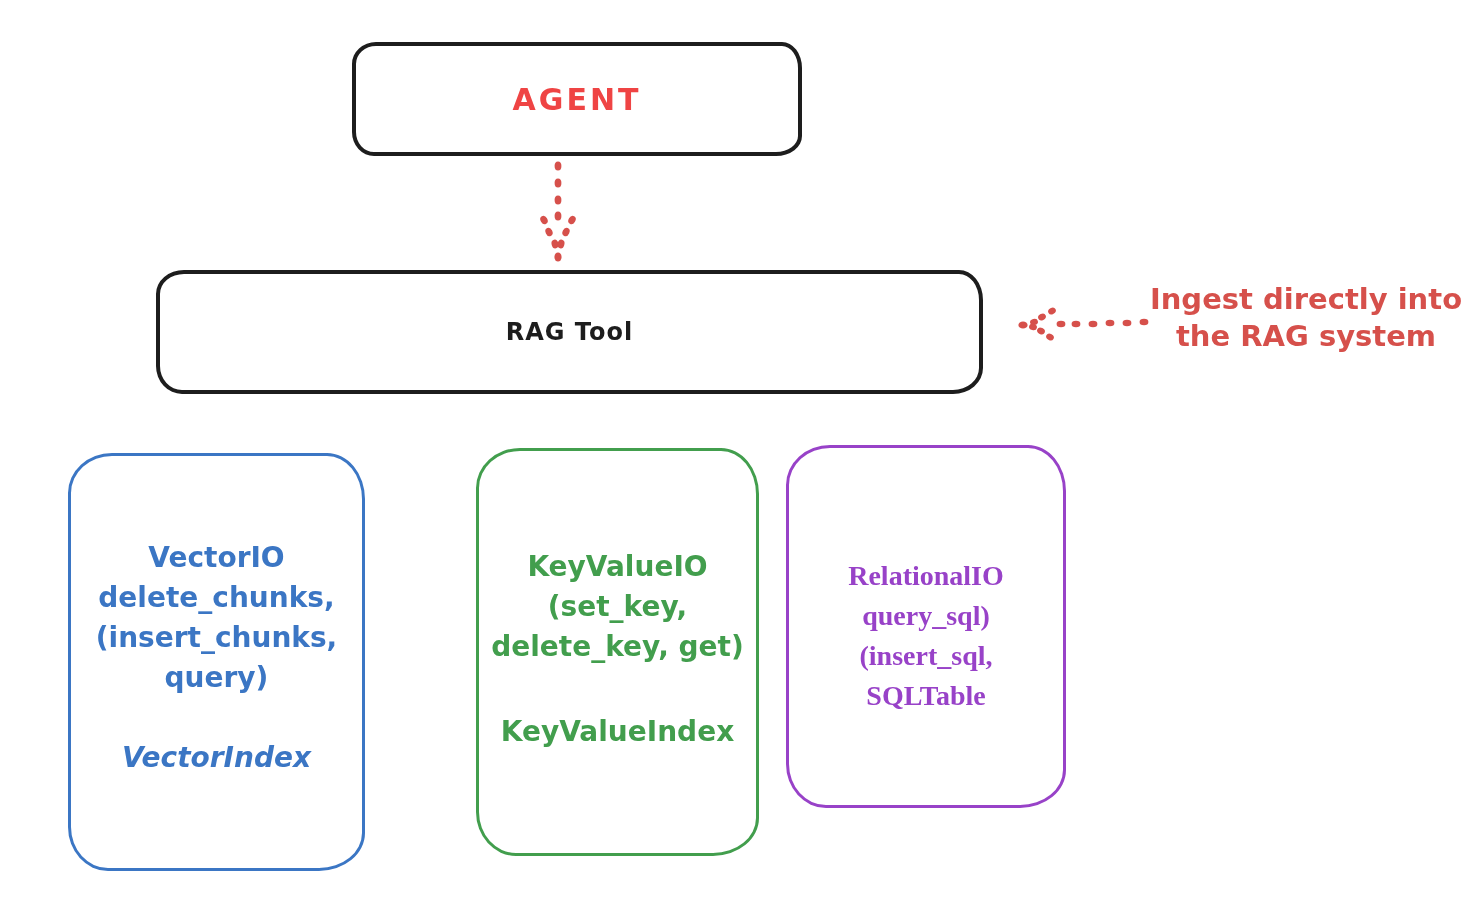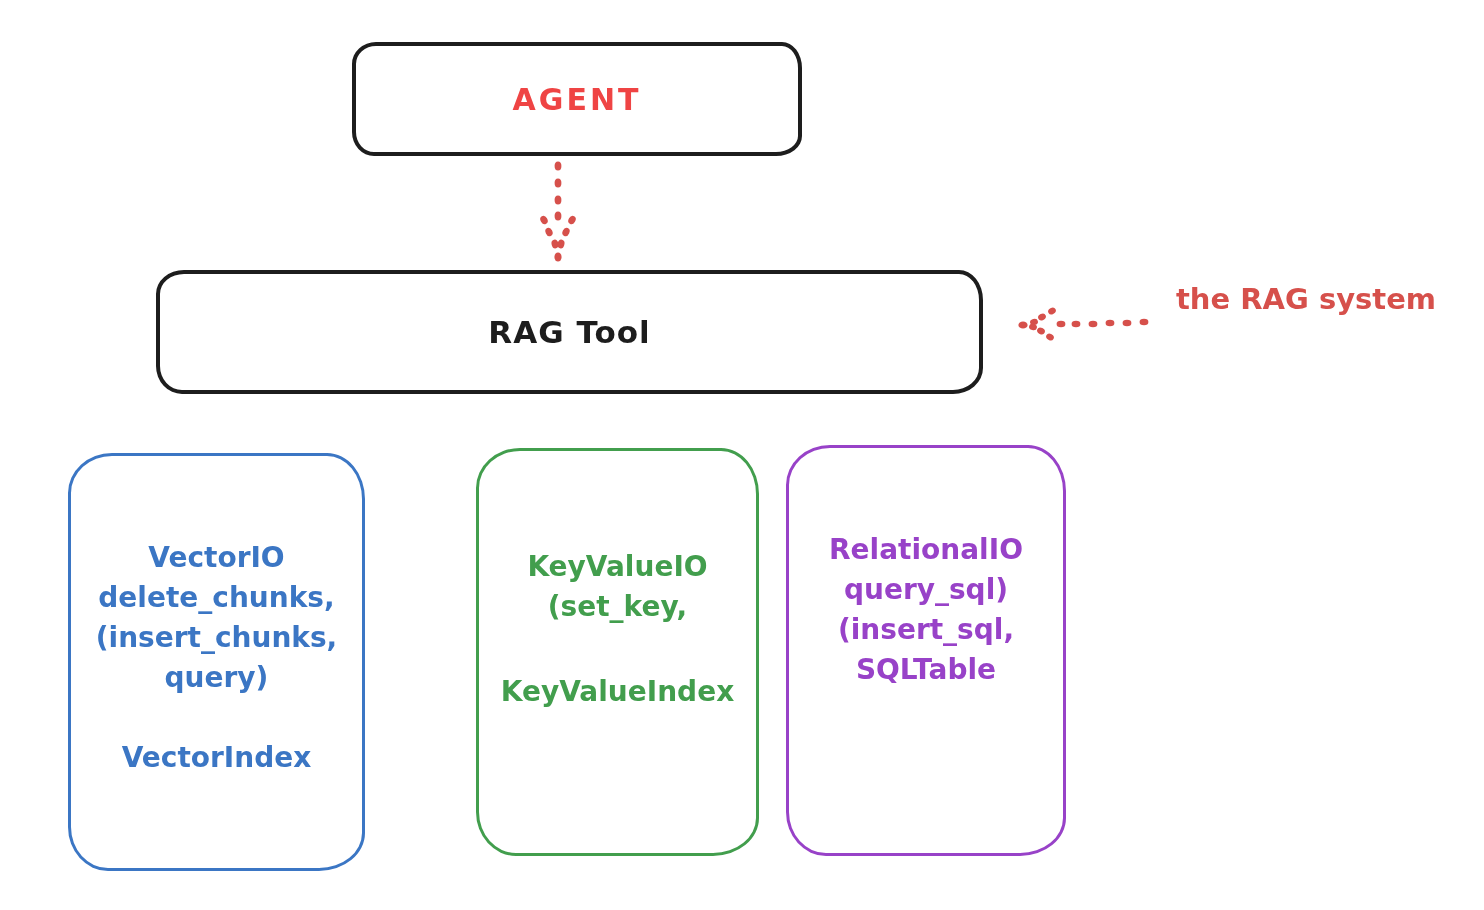--- a/index.html
+++ b/index.html
@@ -147,6 +147,7 @@
   </svg>
 
   <div class="annotation">
+    <div>Ingest directly into</div>
     <div>the RAG system</div>
   </div>
 

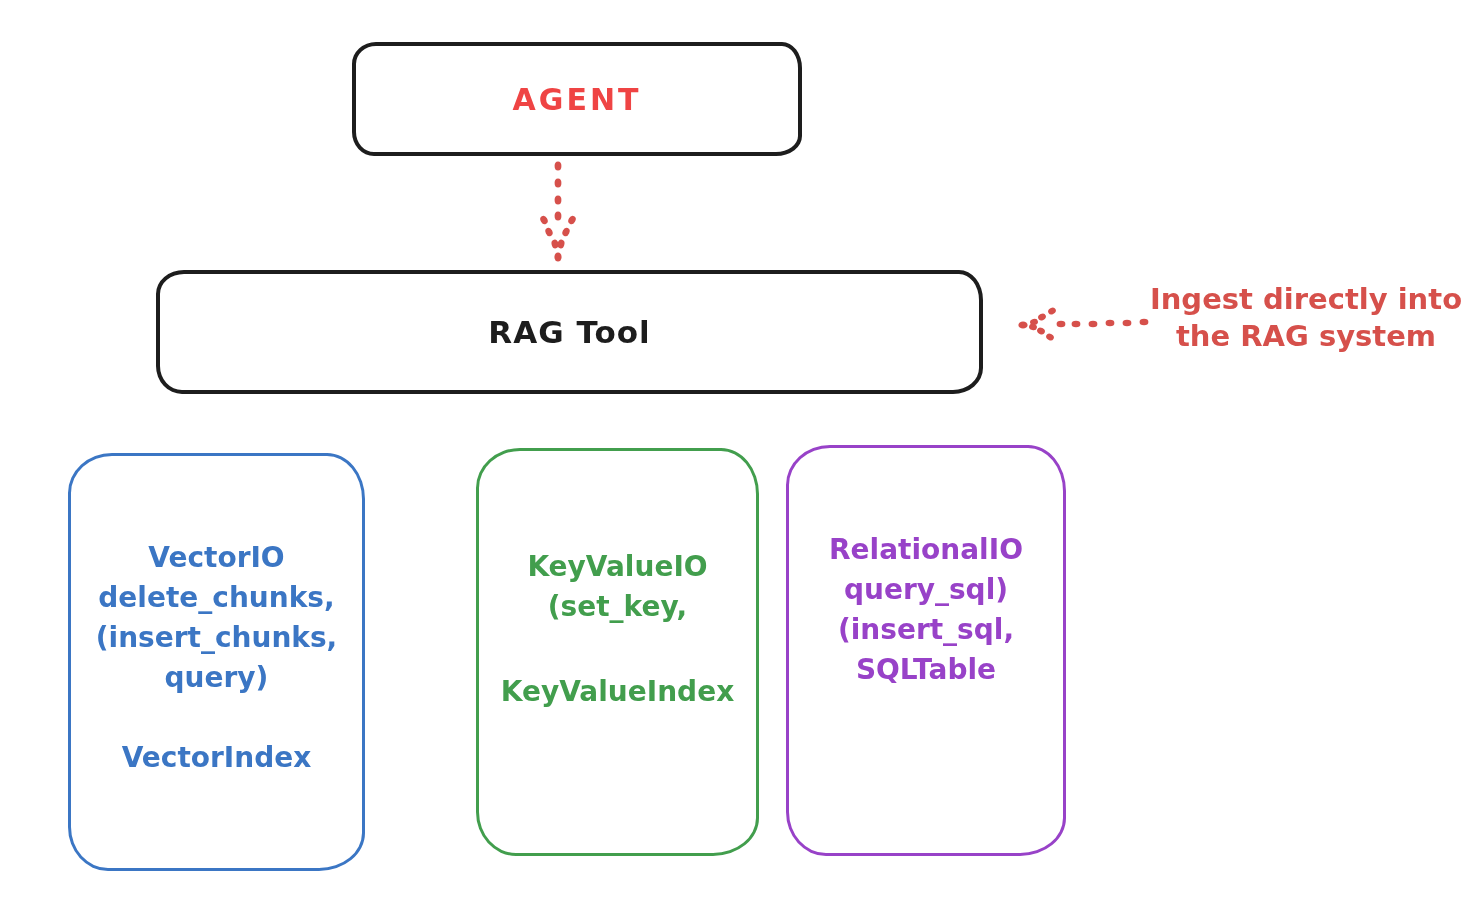--- a/index.html
+++ b/index.html
@@ -41,7 +41,7 @@
     border: 4px solid #1d1d1d;
     border-radius: 28px 24px 30px 26px / 24px 30px 26px 28px;
     color: #1d1d1d;
-    font-size: 31px;
+    font-size: 24px;
     font-weight: 600;
     letter-spacing: 1px;
   }

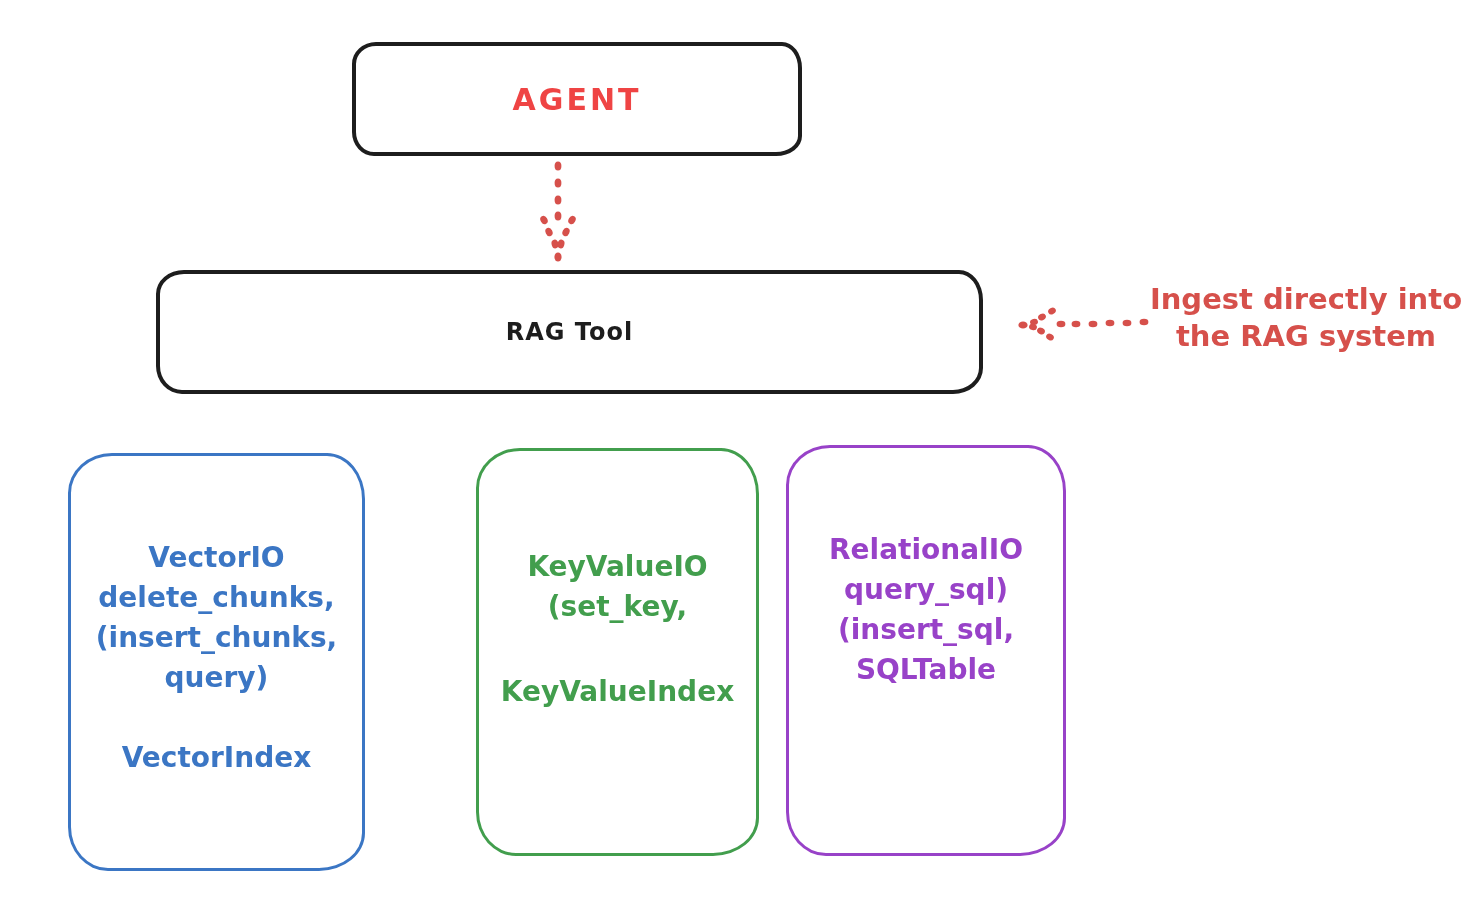--- a/index.html
+++ b/index.html
@@ -73,10 +73,11 @@
   }
   .backend-relational {
     left: 786px; top: 445px;
-    width: 280px; height: 411px;
+    width: 280px; height: 363px;
     border-color: #9842c8;
     color: #9842c8;
-    padding-top: 82px;
+    padding-top: 108px;
+    font-family: Liberation Serif, serif;
   }
   .index-label-vector    { margin-top: 40px; }
   .index-label-keyvalue  { margin-top: 45px; }

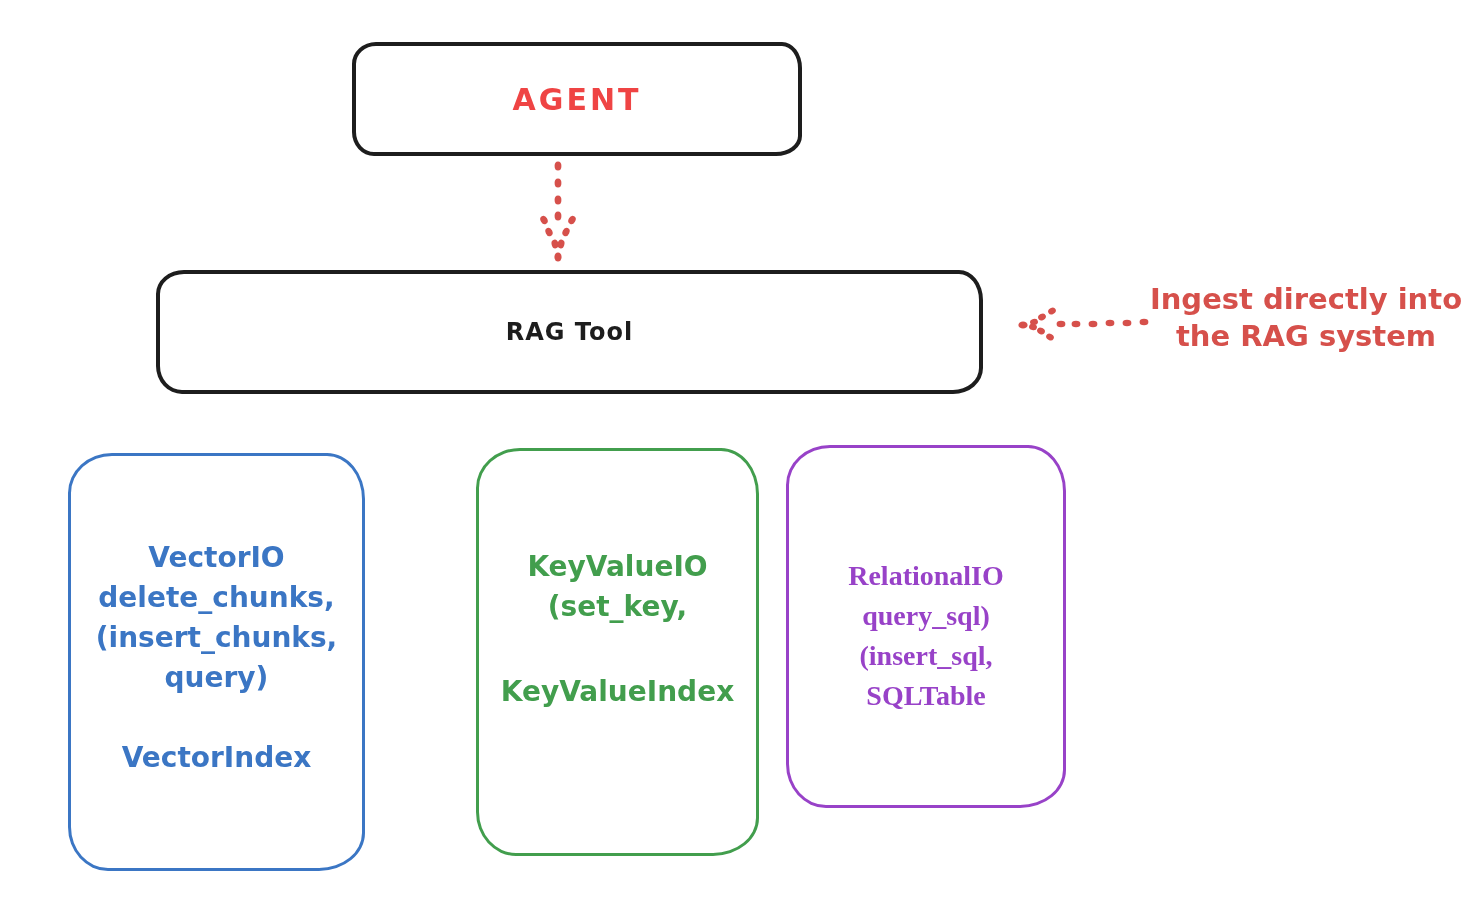--- a/index.html
+++ b/index.html
@@ -163,6 +163,7 @@
   <div class="box backend backend-keyvalue">
     <div>KeyValueIO</div>
     <div>(set_key,</div>
+    <div>delete_key, get)</div>
     <div class="index-label-keyvalue">KeyValueIndex</div>
   </div>
 

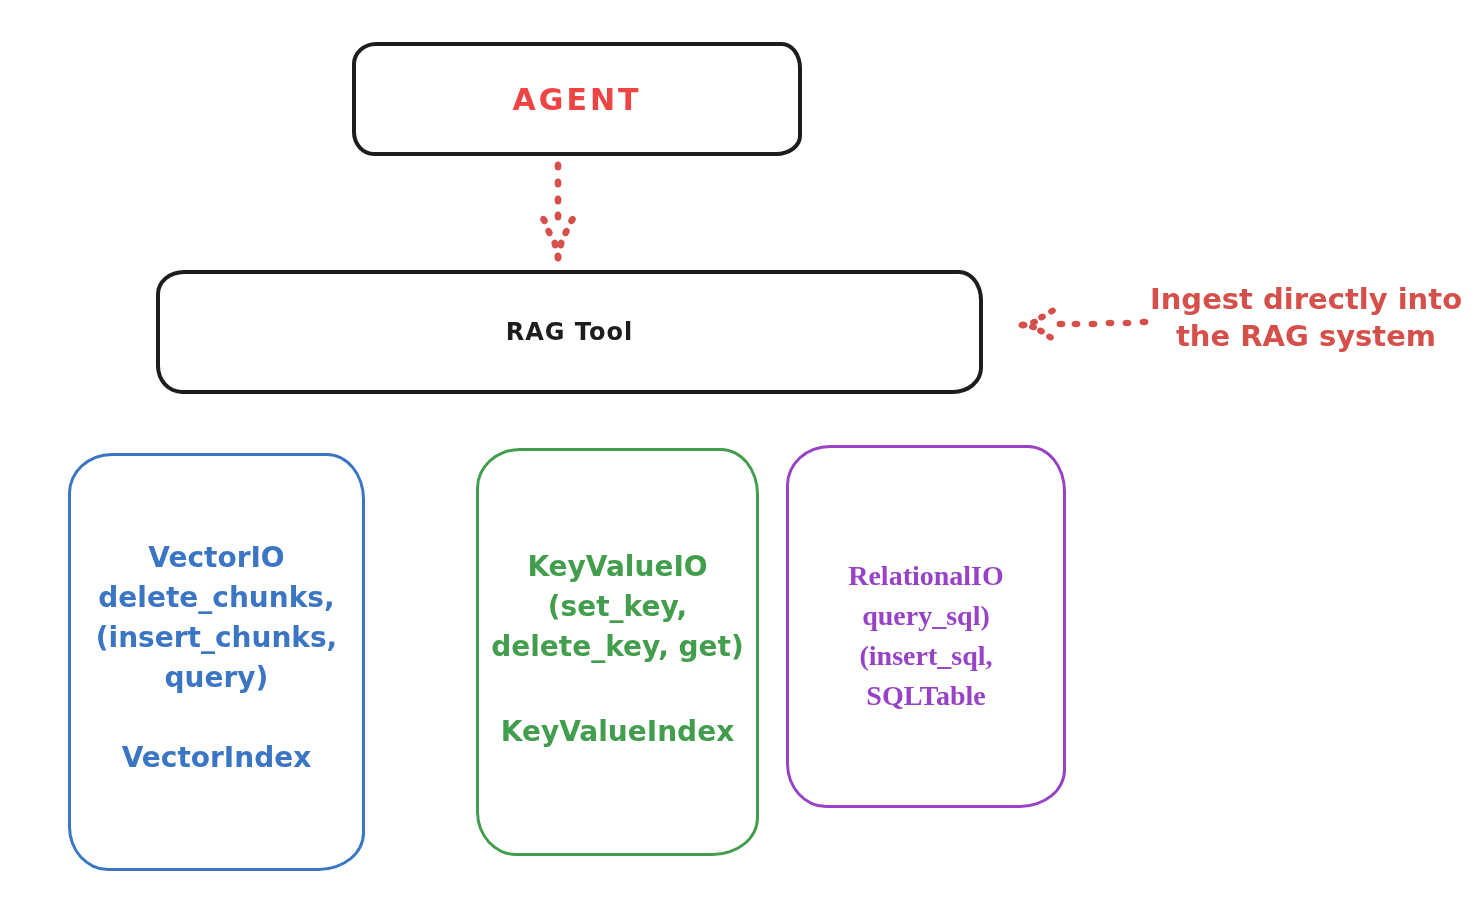--- a/index.html
+++ b/index.html
@@ -79,7 +79,7 @@
     padding-top: 108px;
     font-family: Liberation Serif, serif;
   }
-  .index-label-vector    { margin-top: 40px; }
+  .index-label-vector    { margin-top: 40px; font-style: italic; }
   .index-label-keyvalue  { margin-top: 45px; }
   .index-label-relational{ }
   

